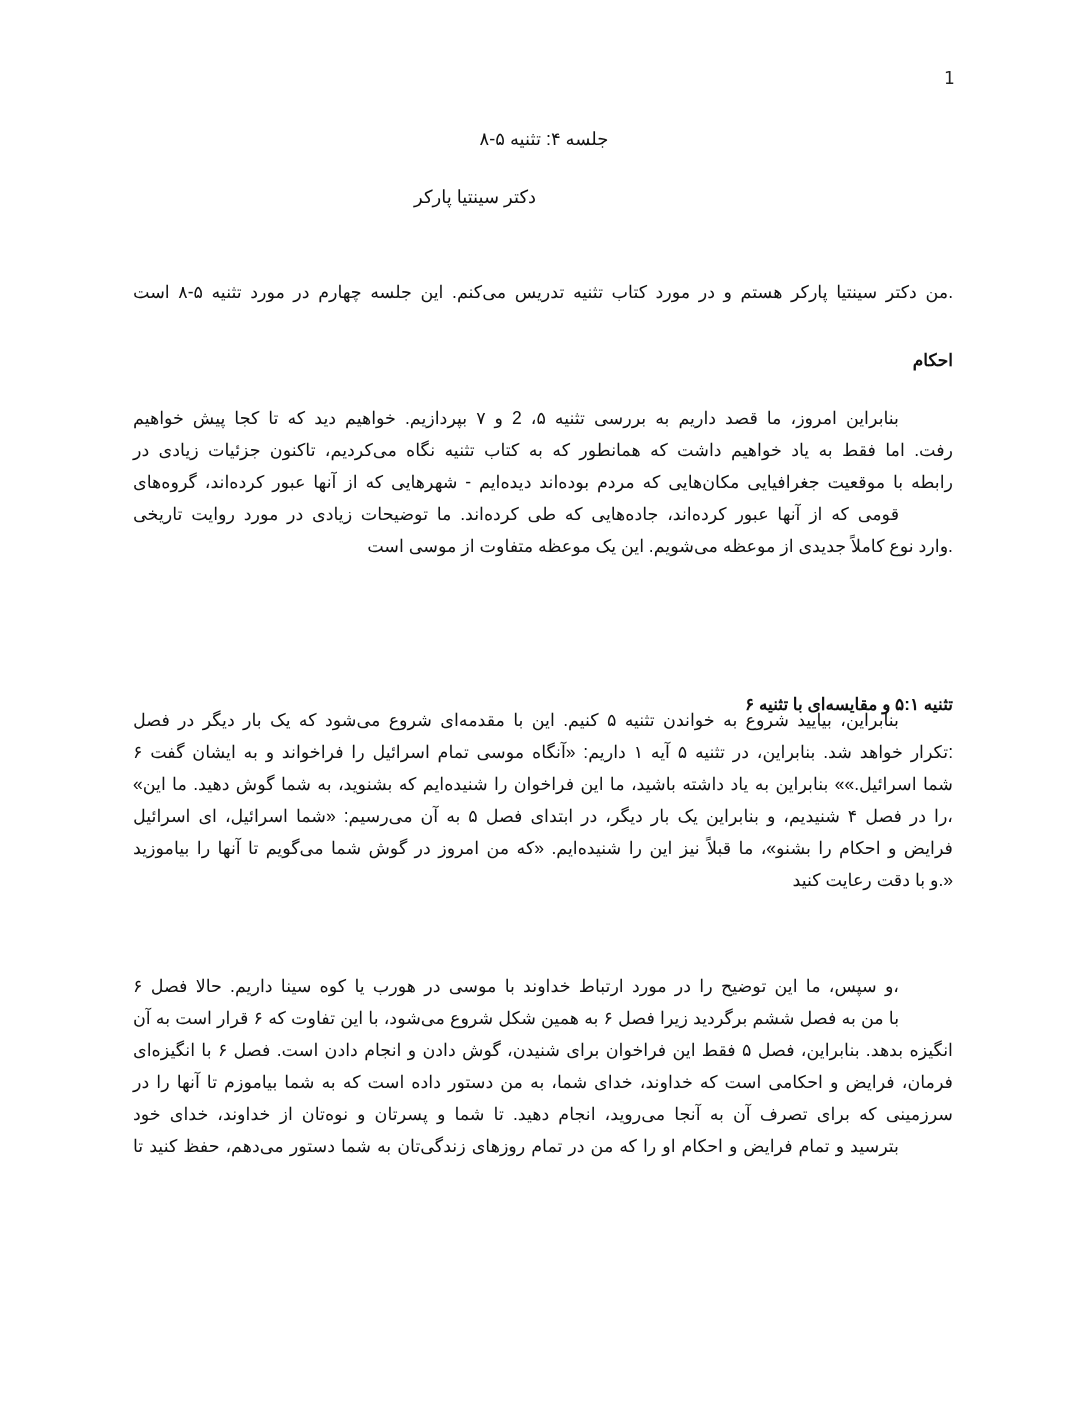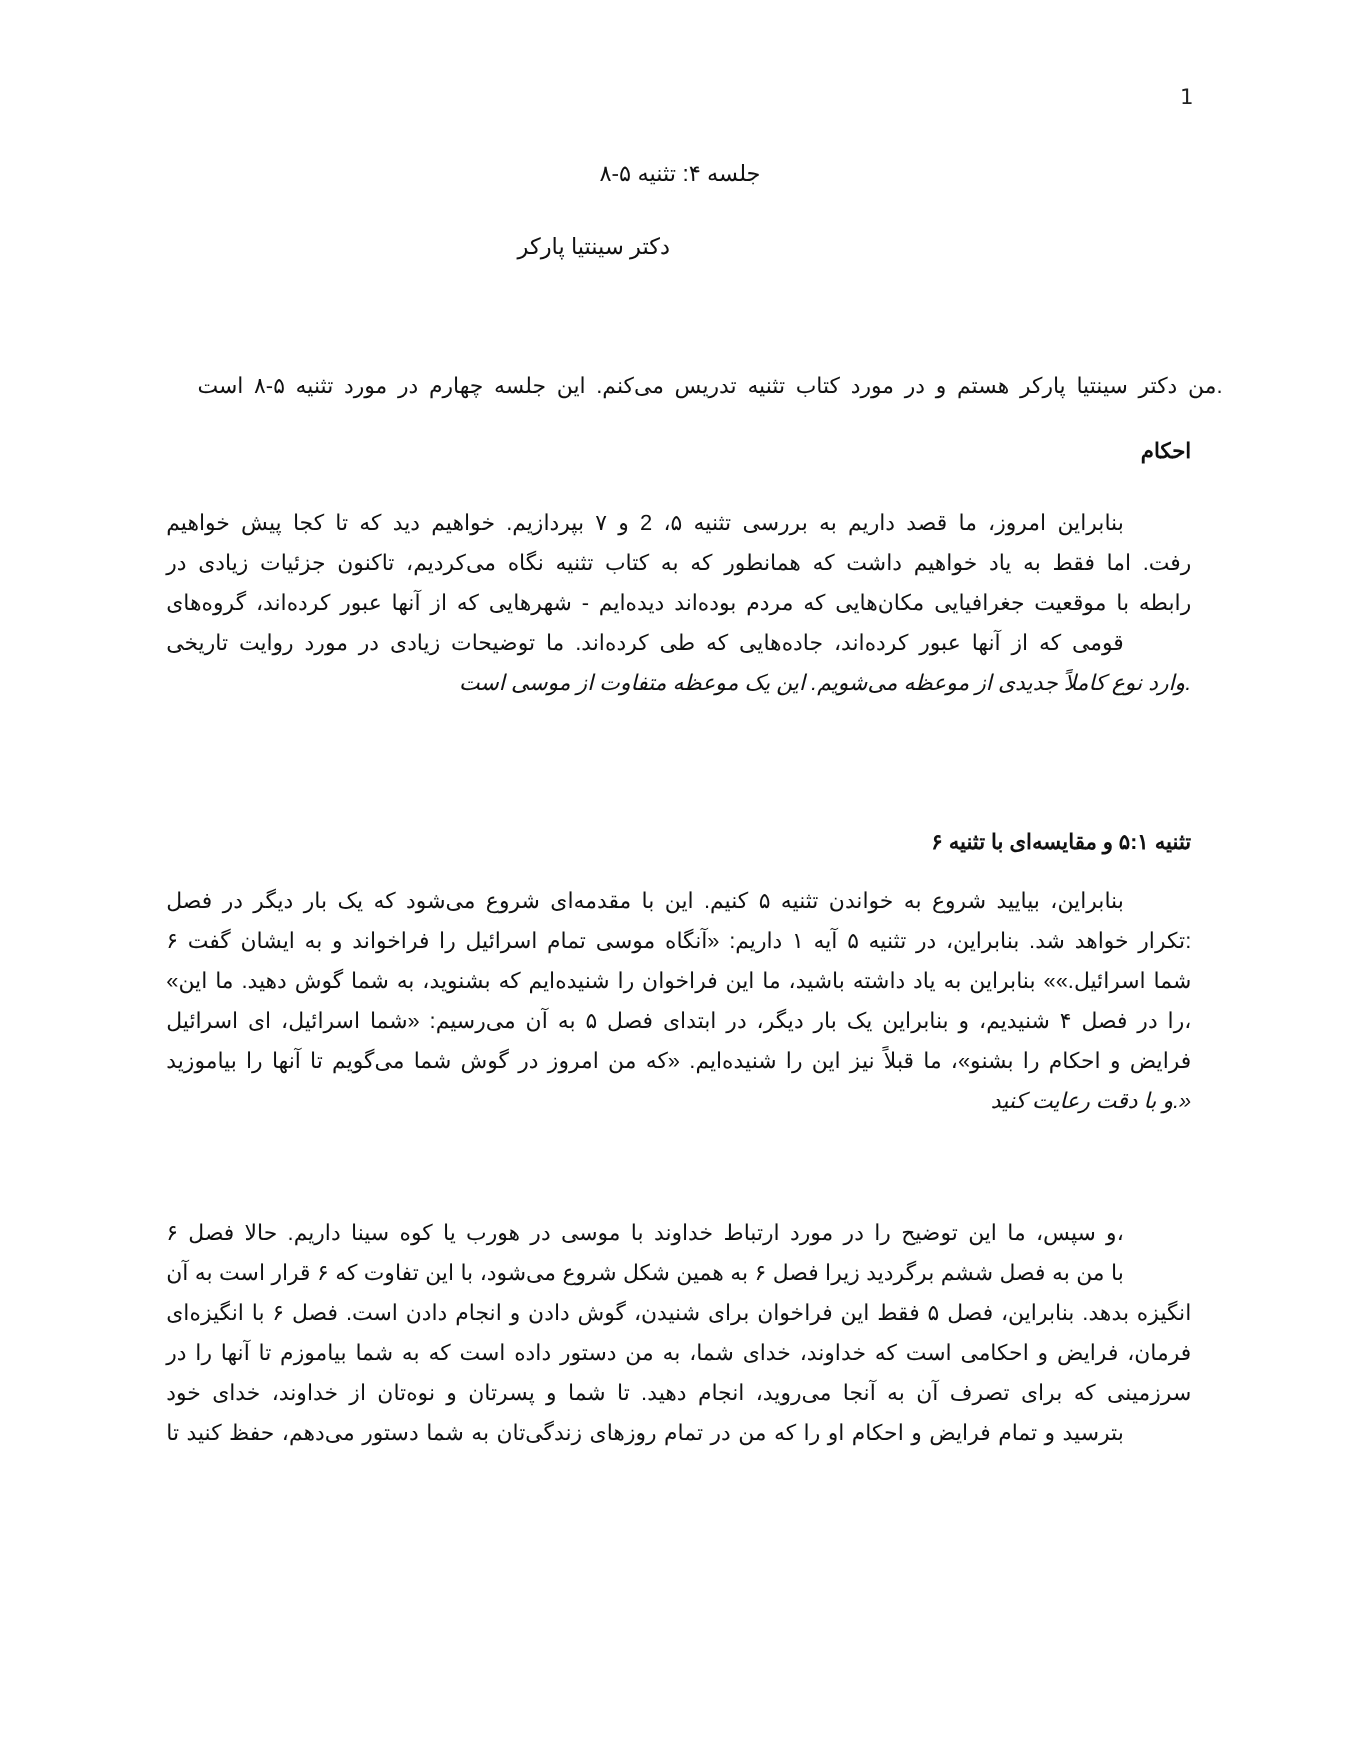--- a/index.html
+++ b/index.html
@@ -28,7 +28,7 @@
 <div class="title"><span class="inner">جلسه ۴: تثنیه ۵-۸</span></div>
 <div class="author"><span class="inner">دکتر سینتیا پارکر</span></div>
 
-<div class="body" style="top:292px;margin-left:25px;">
+<div class="body" style="top:276px;">
   <div class="line">.من دکتر سینتیا پارکر  هستم و در مورد کتاب تثنیه تدریس می‌کنم. این جلسه چهارم در مورد تثنیه ۵-۸ است</div>
 </div>
 

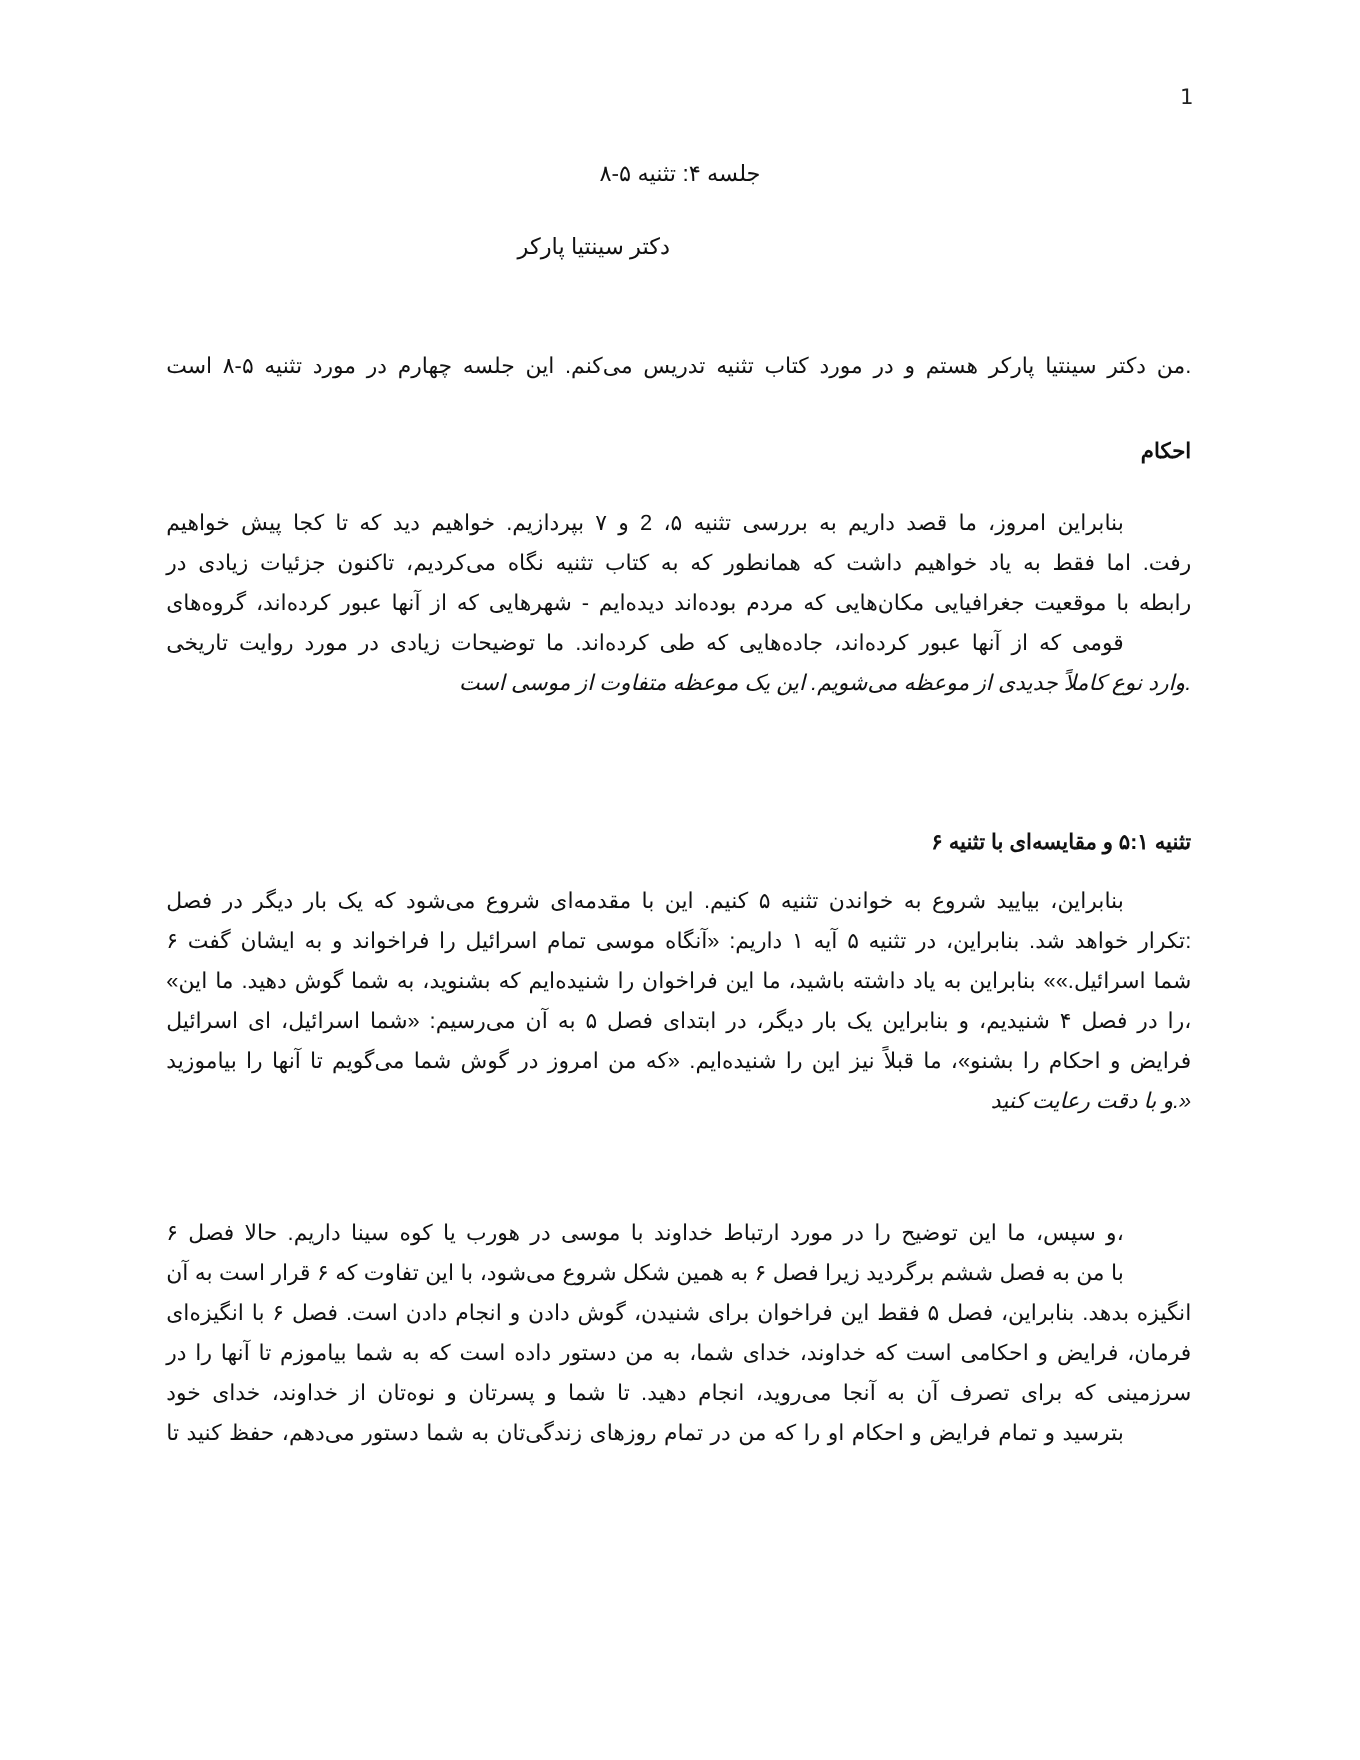--- a/index.html
+++ b/index.html
@@ -16,7 +16,7 @@
     .body { position: absolute; left: 133px; width: 820px; direction: rtl; font-size: 17.5px; }
     .line { height: 32px; line-height: 32px; white-space: nowrap; text-align: justify;
       text-align-last: justify; }
-    .line.last { text-align-last: right; font-style: italic; }
+    .line.last { text-align-last: right; }
     .line.indent { padding-right: 54px; }
     .heading { font-weight: bold; font-size: 17px; height: 30px; line-height: 30px; }
   </style>

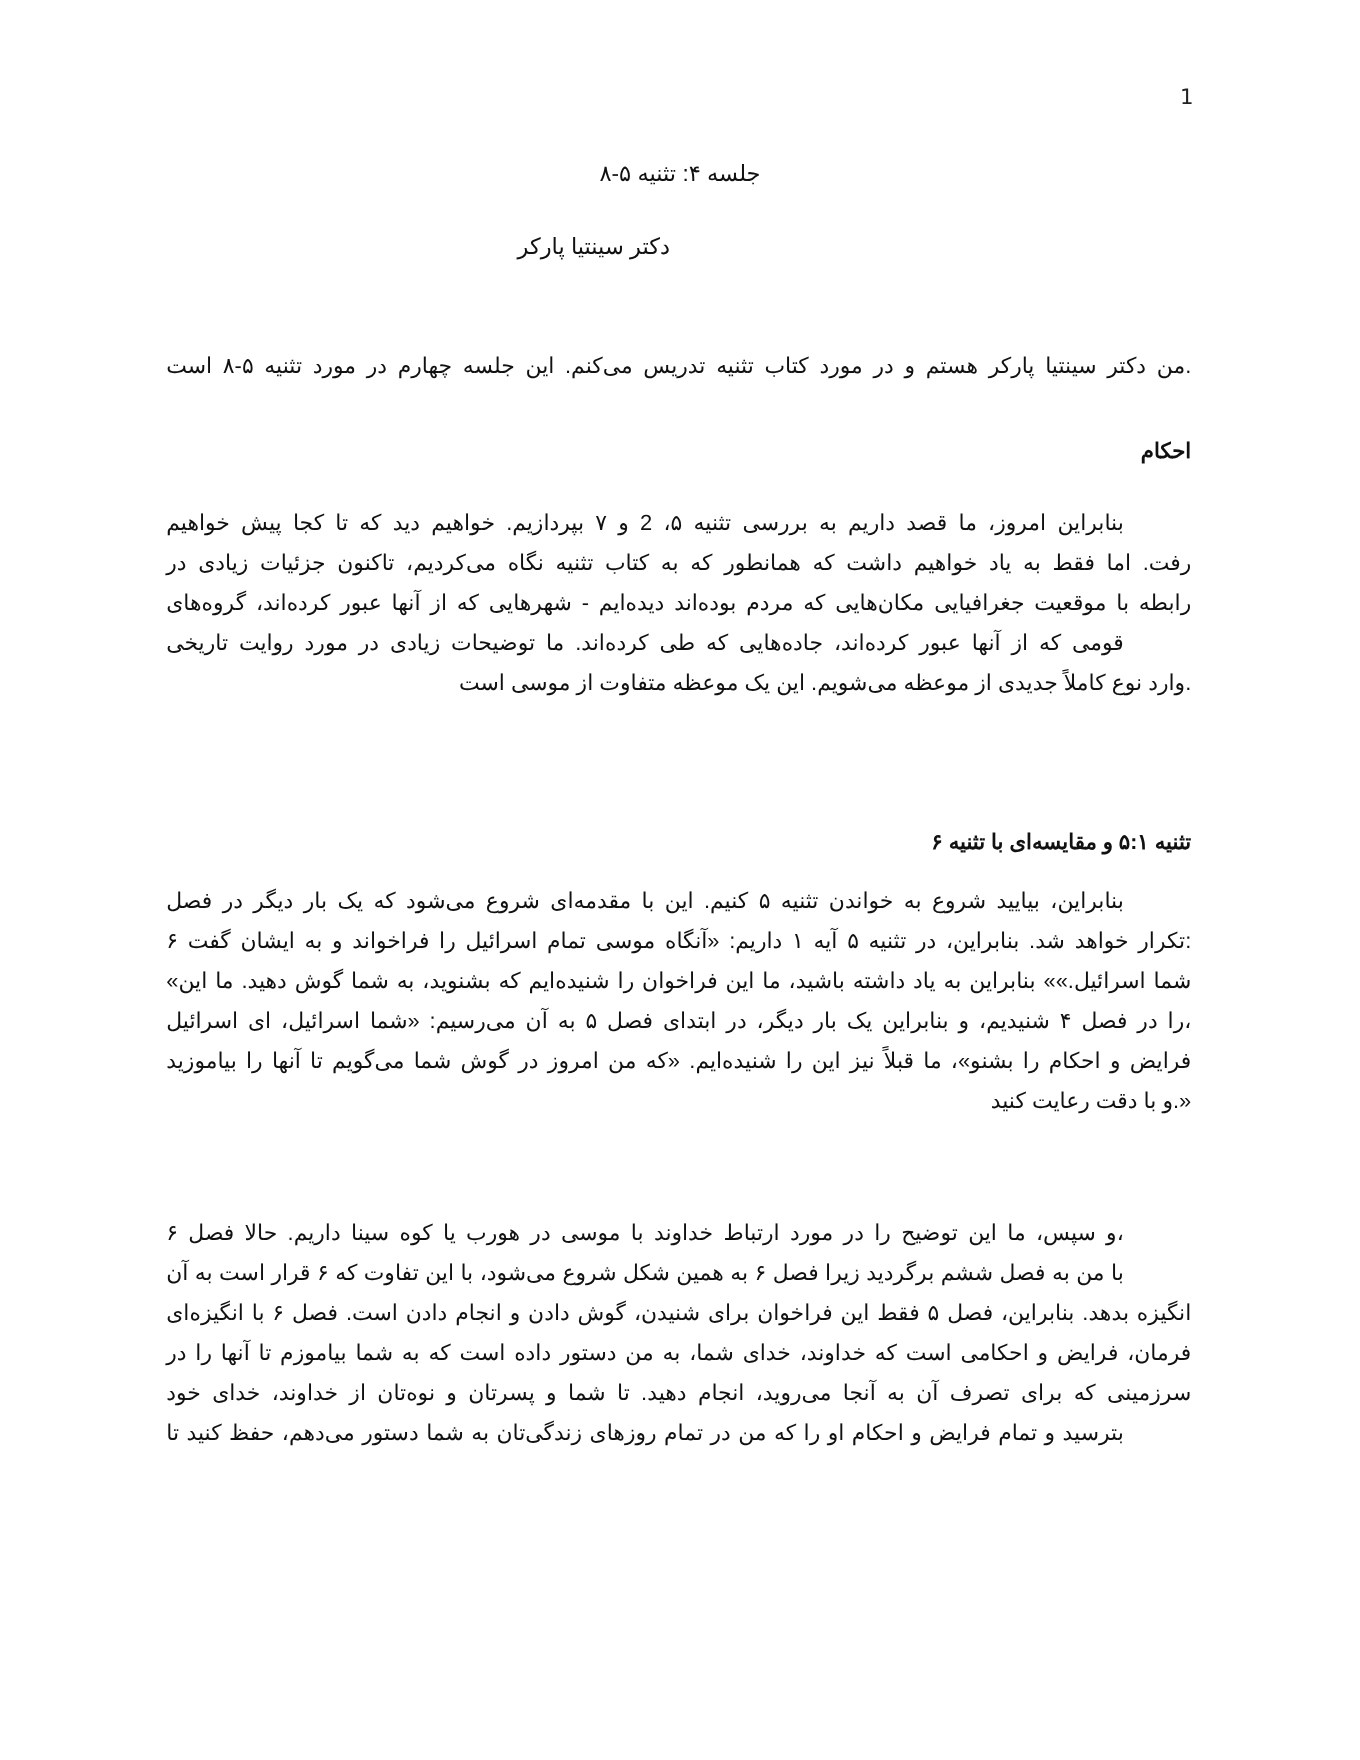--- a/index.html
+++ b/index.html
@@ -44,7 +44,7 @@
   <div class="line last">.وارد نوع کاملاً جدیدی از موعظه می‌شویم. این یک موعظه متفاوت از موسی است</div>
 </div>
 
-<div class="body" style="top:659px;">
+<div class="body" style="top:690px;">
   <div class="heading">تثنیه ۵:۱ و مقایسه‌ای با تثنیه ۶</div>
 </div>
 

